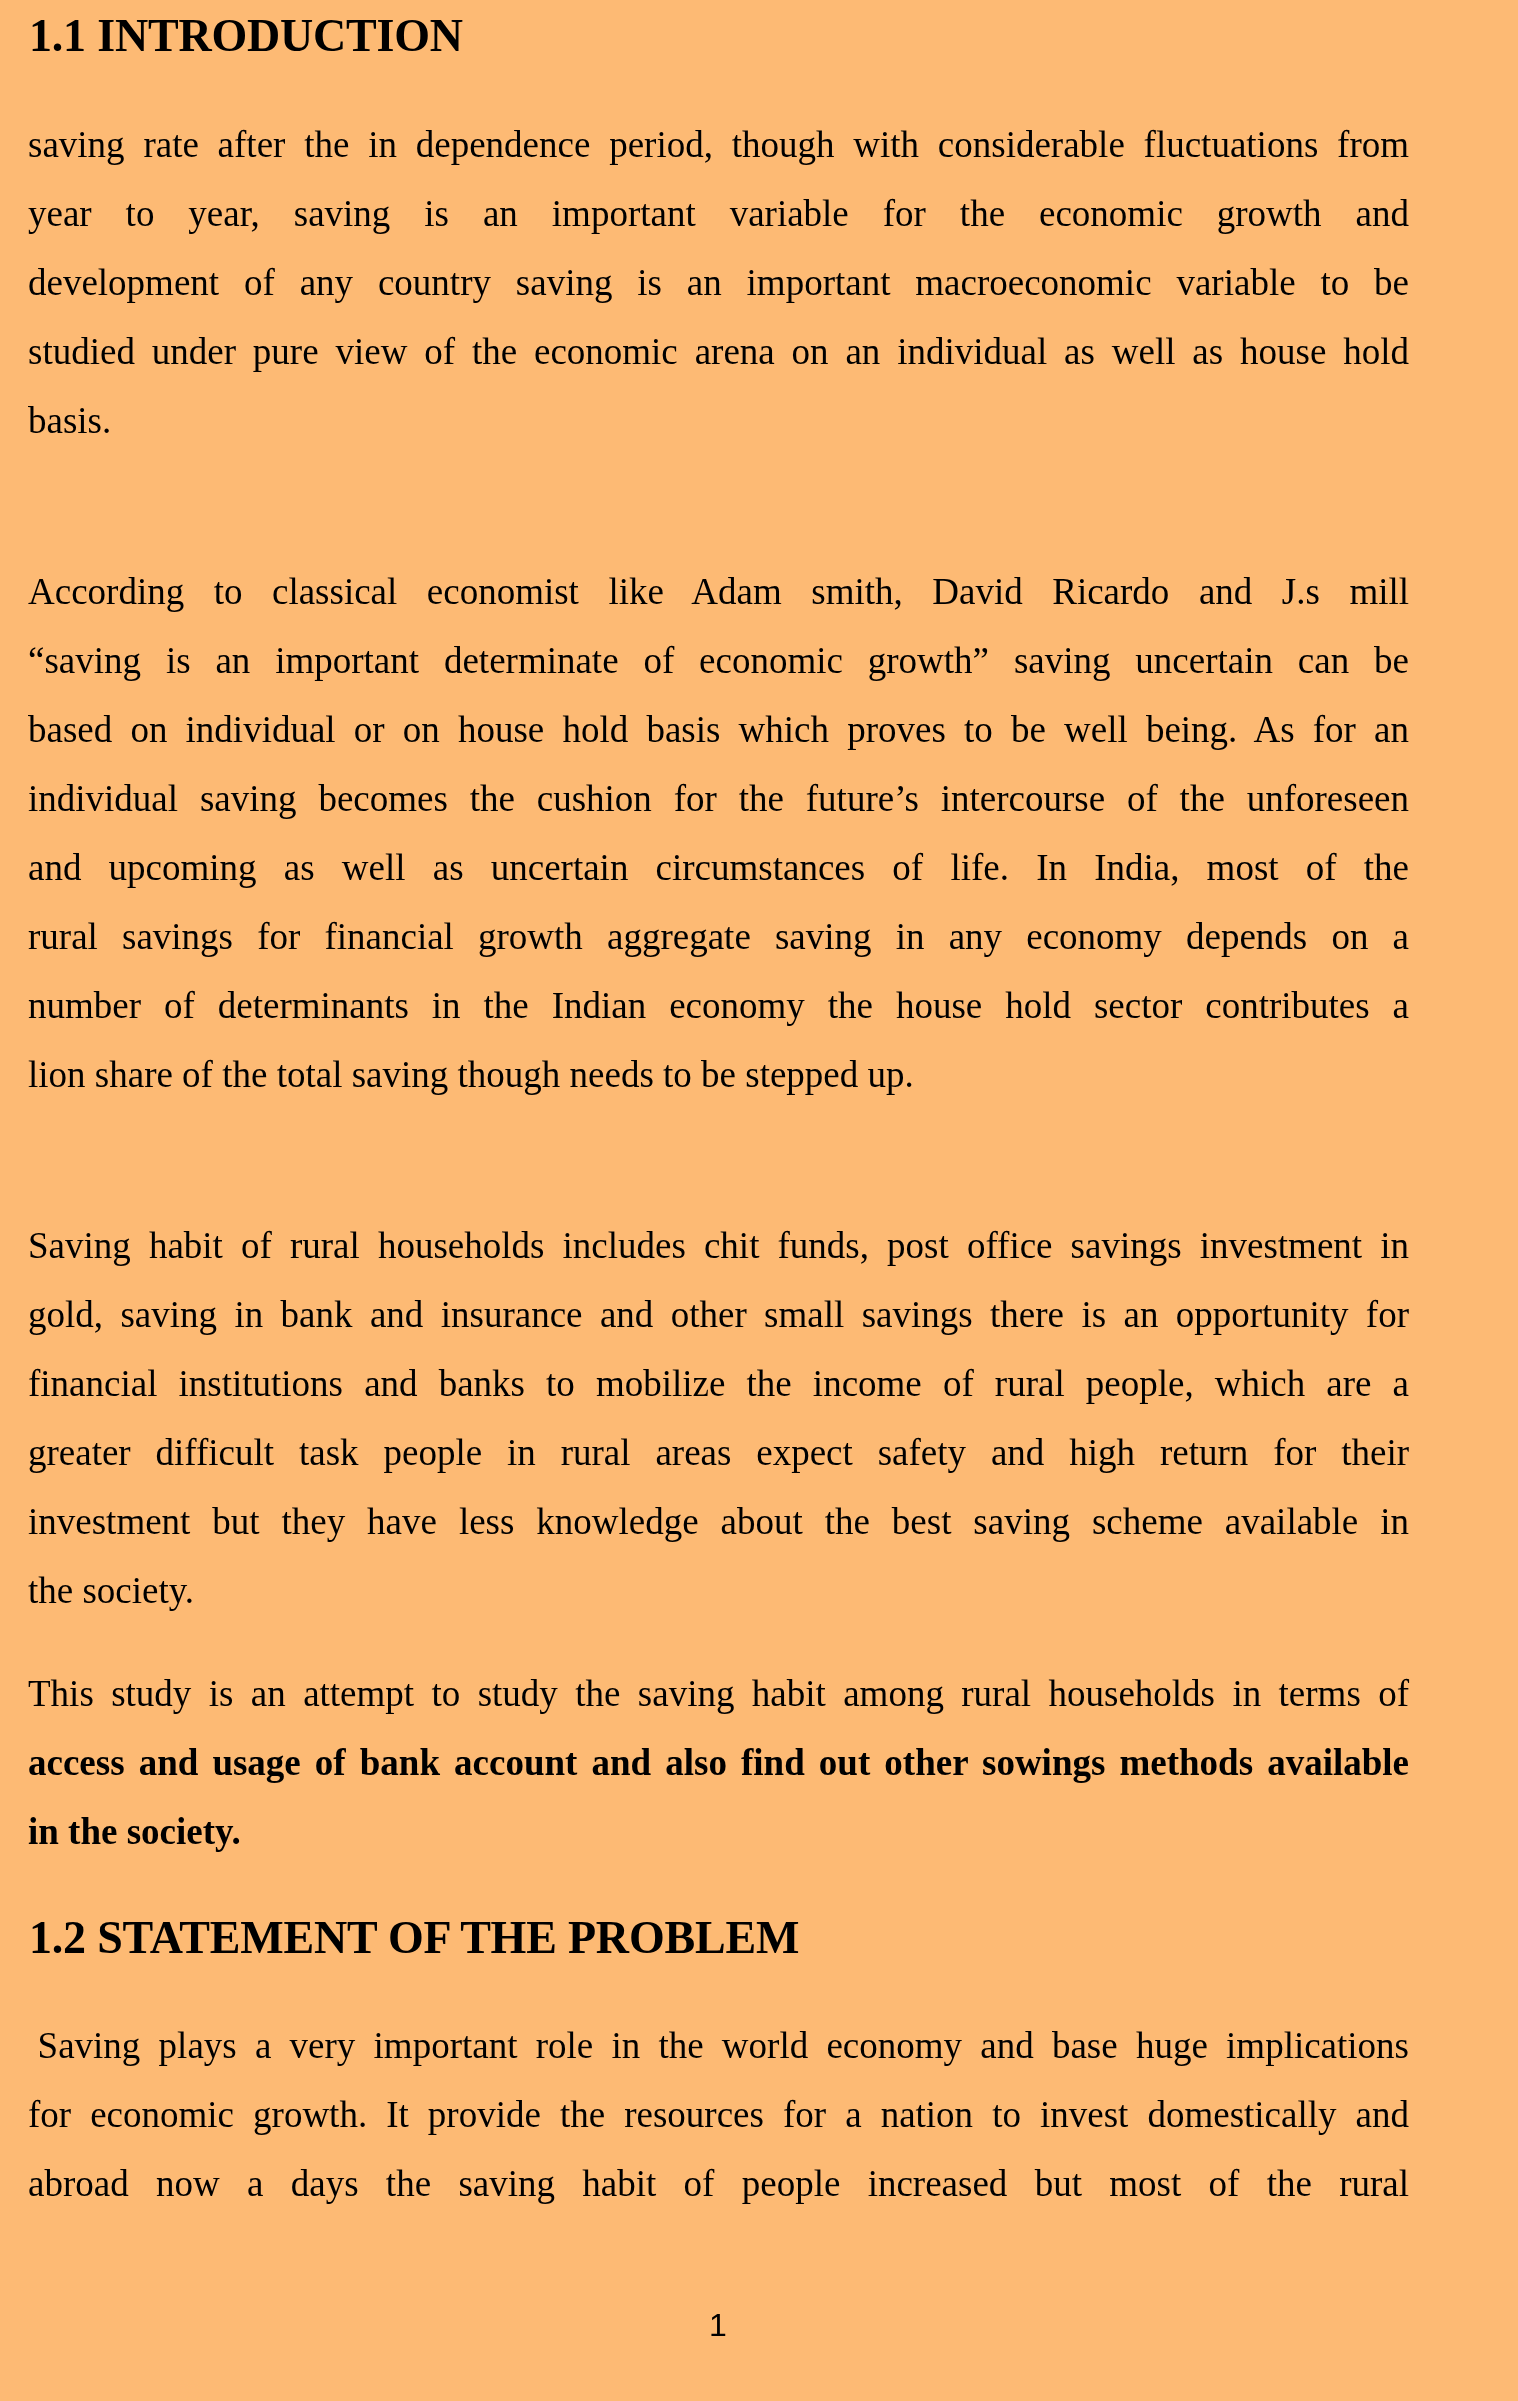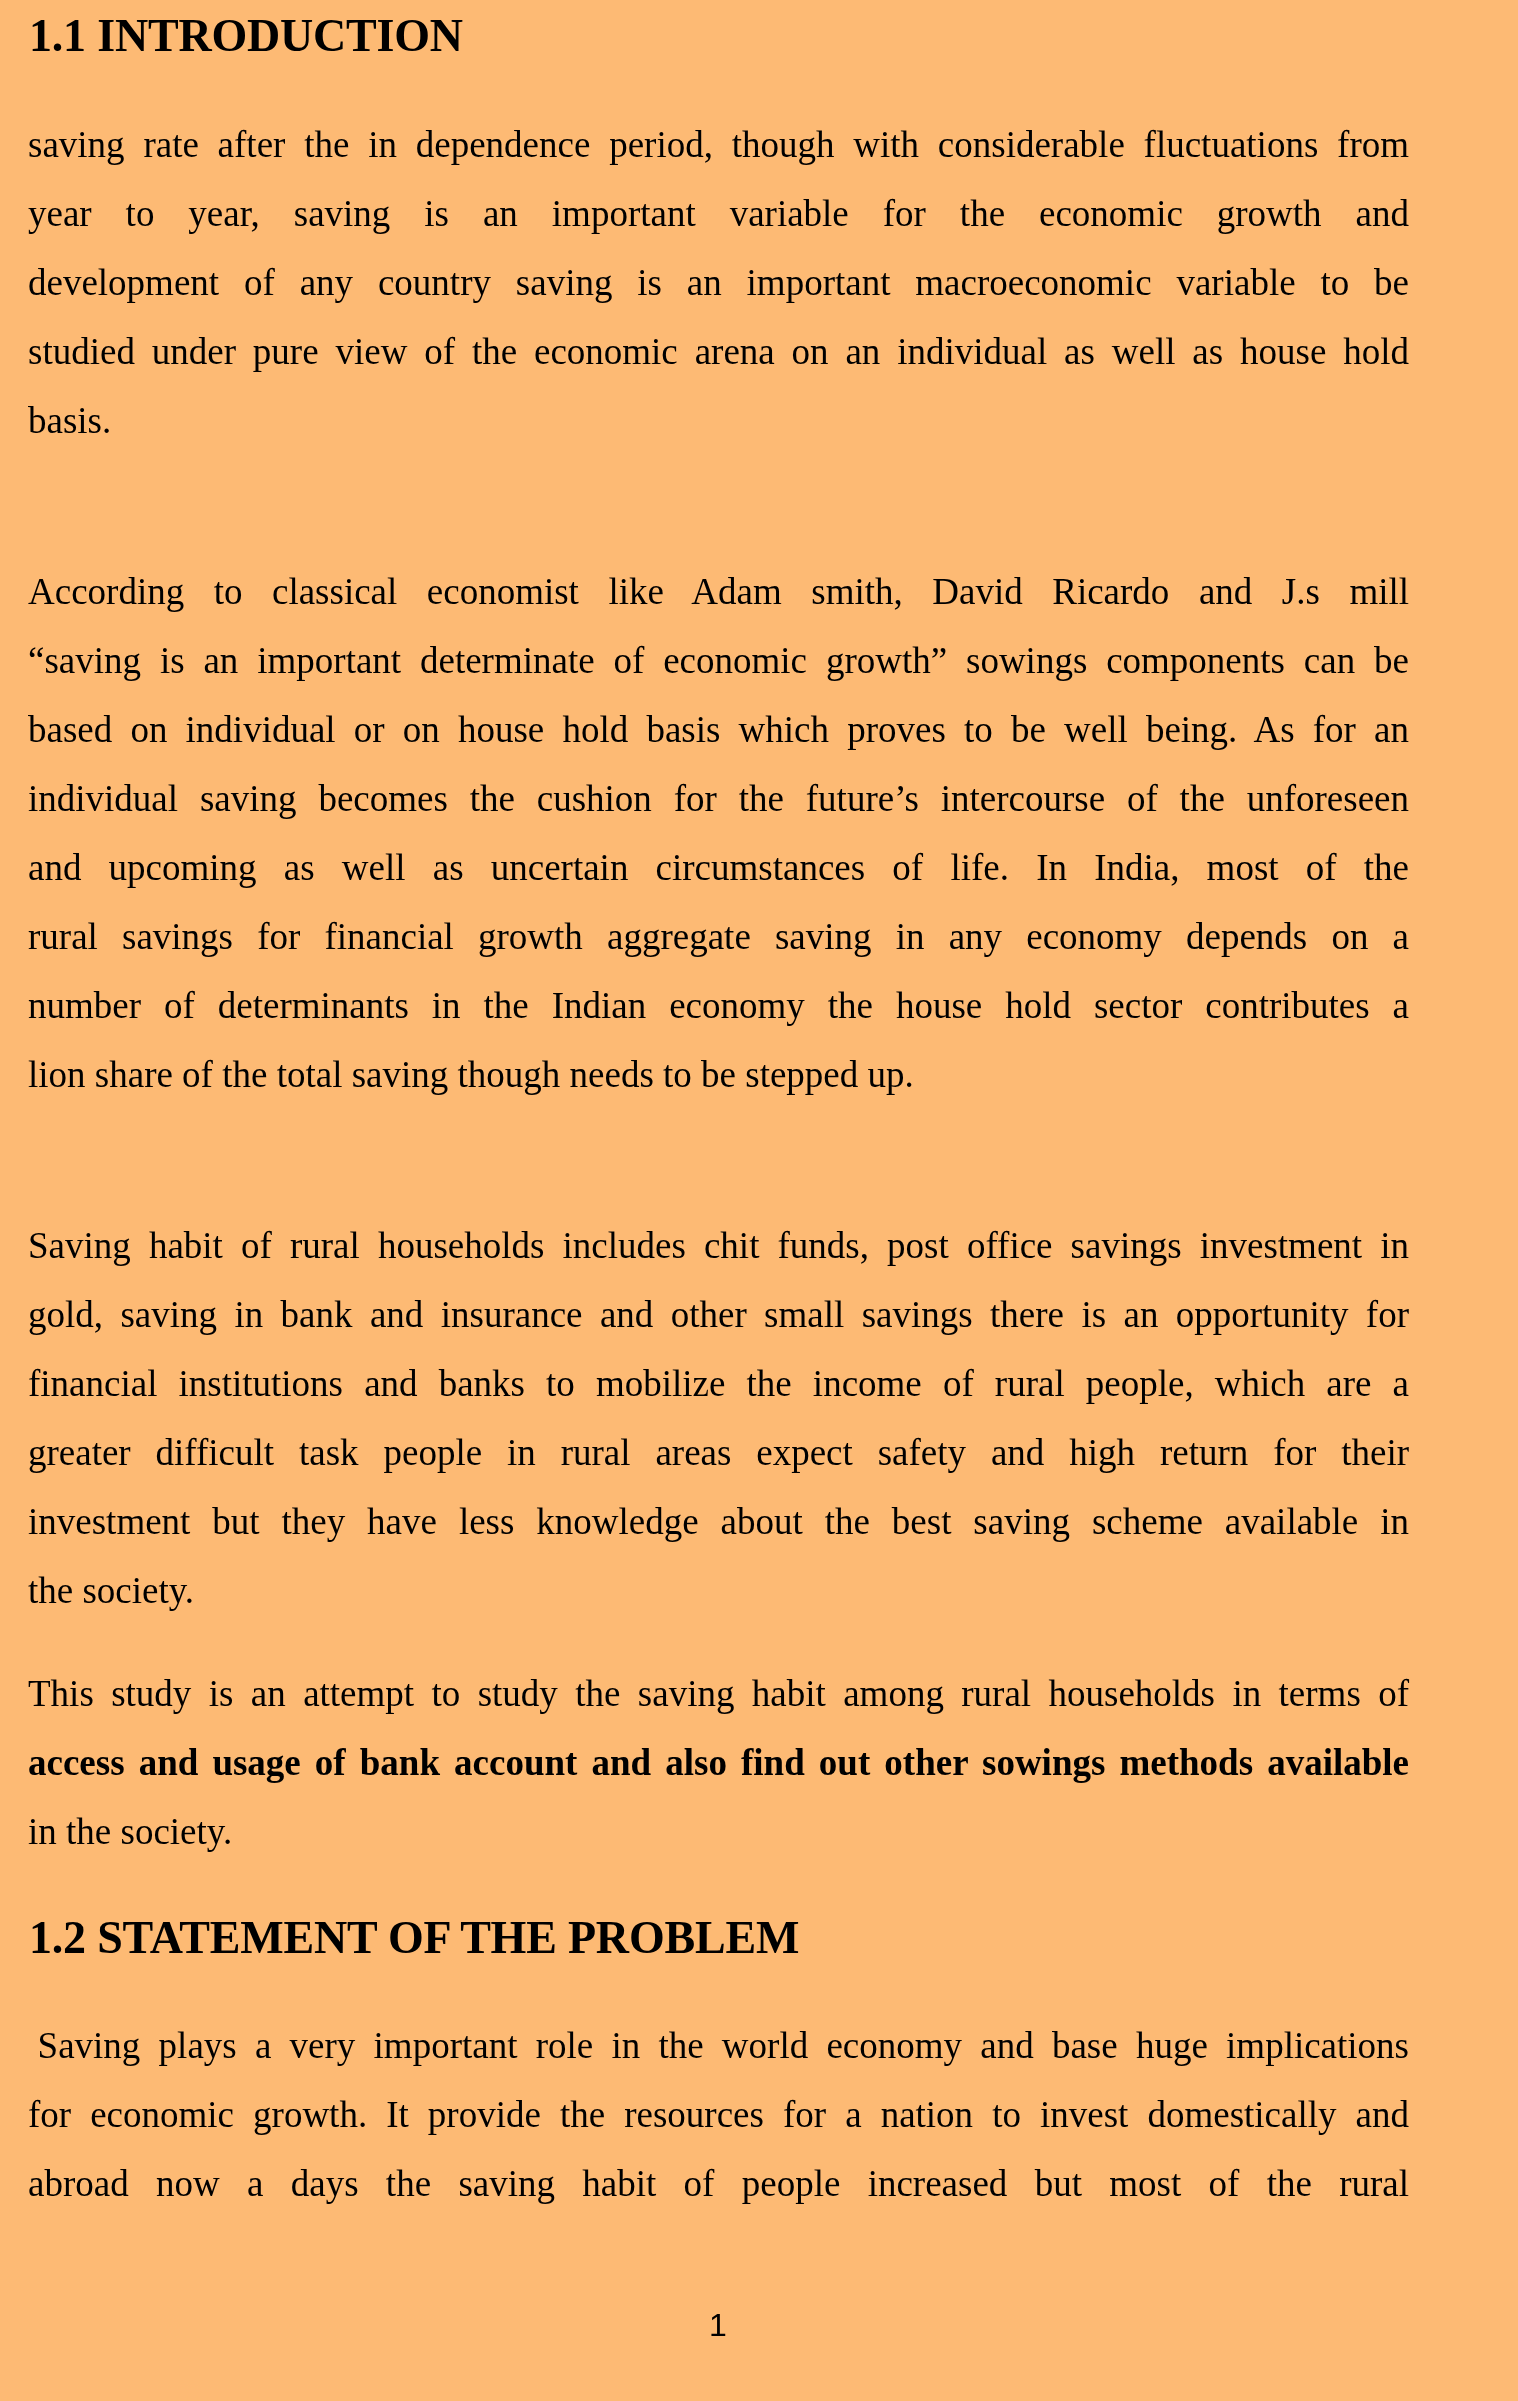--- a/index.html
+++ b/index.html
@@ -46,7 +46,7 @@
 
   <div class="para" style="top:557px;">
     <span class="line" style="white-space: normal;">According to classical economist like Adam smith, David Ricardo and J.s mill</span>
-    <span class="line" style="white-space: normal;">“saving is an important determinate of economic growth” sowings components can be</span>
+    <span class="line" style="white-space: normal;">“saving is an important determinate of economic growth” saving uncertain can be</span>
     <span class="line" style="white-space: normal;">based on individual or on house hold basis which proves to be well being. As for an</span>
     <span class="line" style="white-space: normal;">individual saving becomes the cushion for the future’s intercourse of the unforeseen</span>
     <span class="line" style="white-space: normal;">and upcoming as well as uncertain circumstances of life. In India, most of the</span>

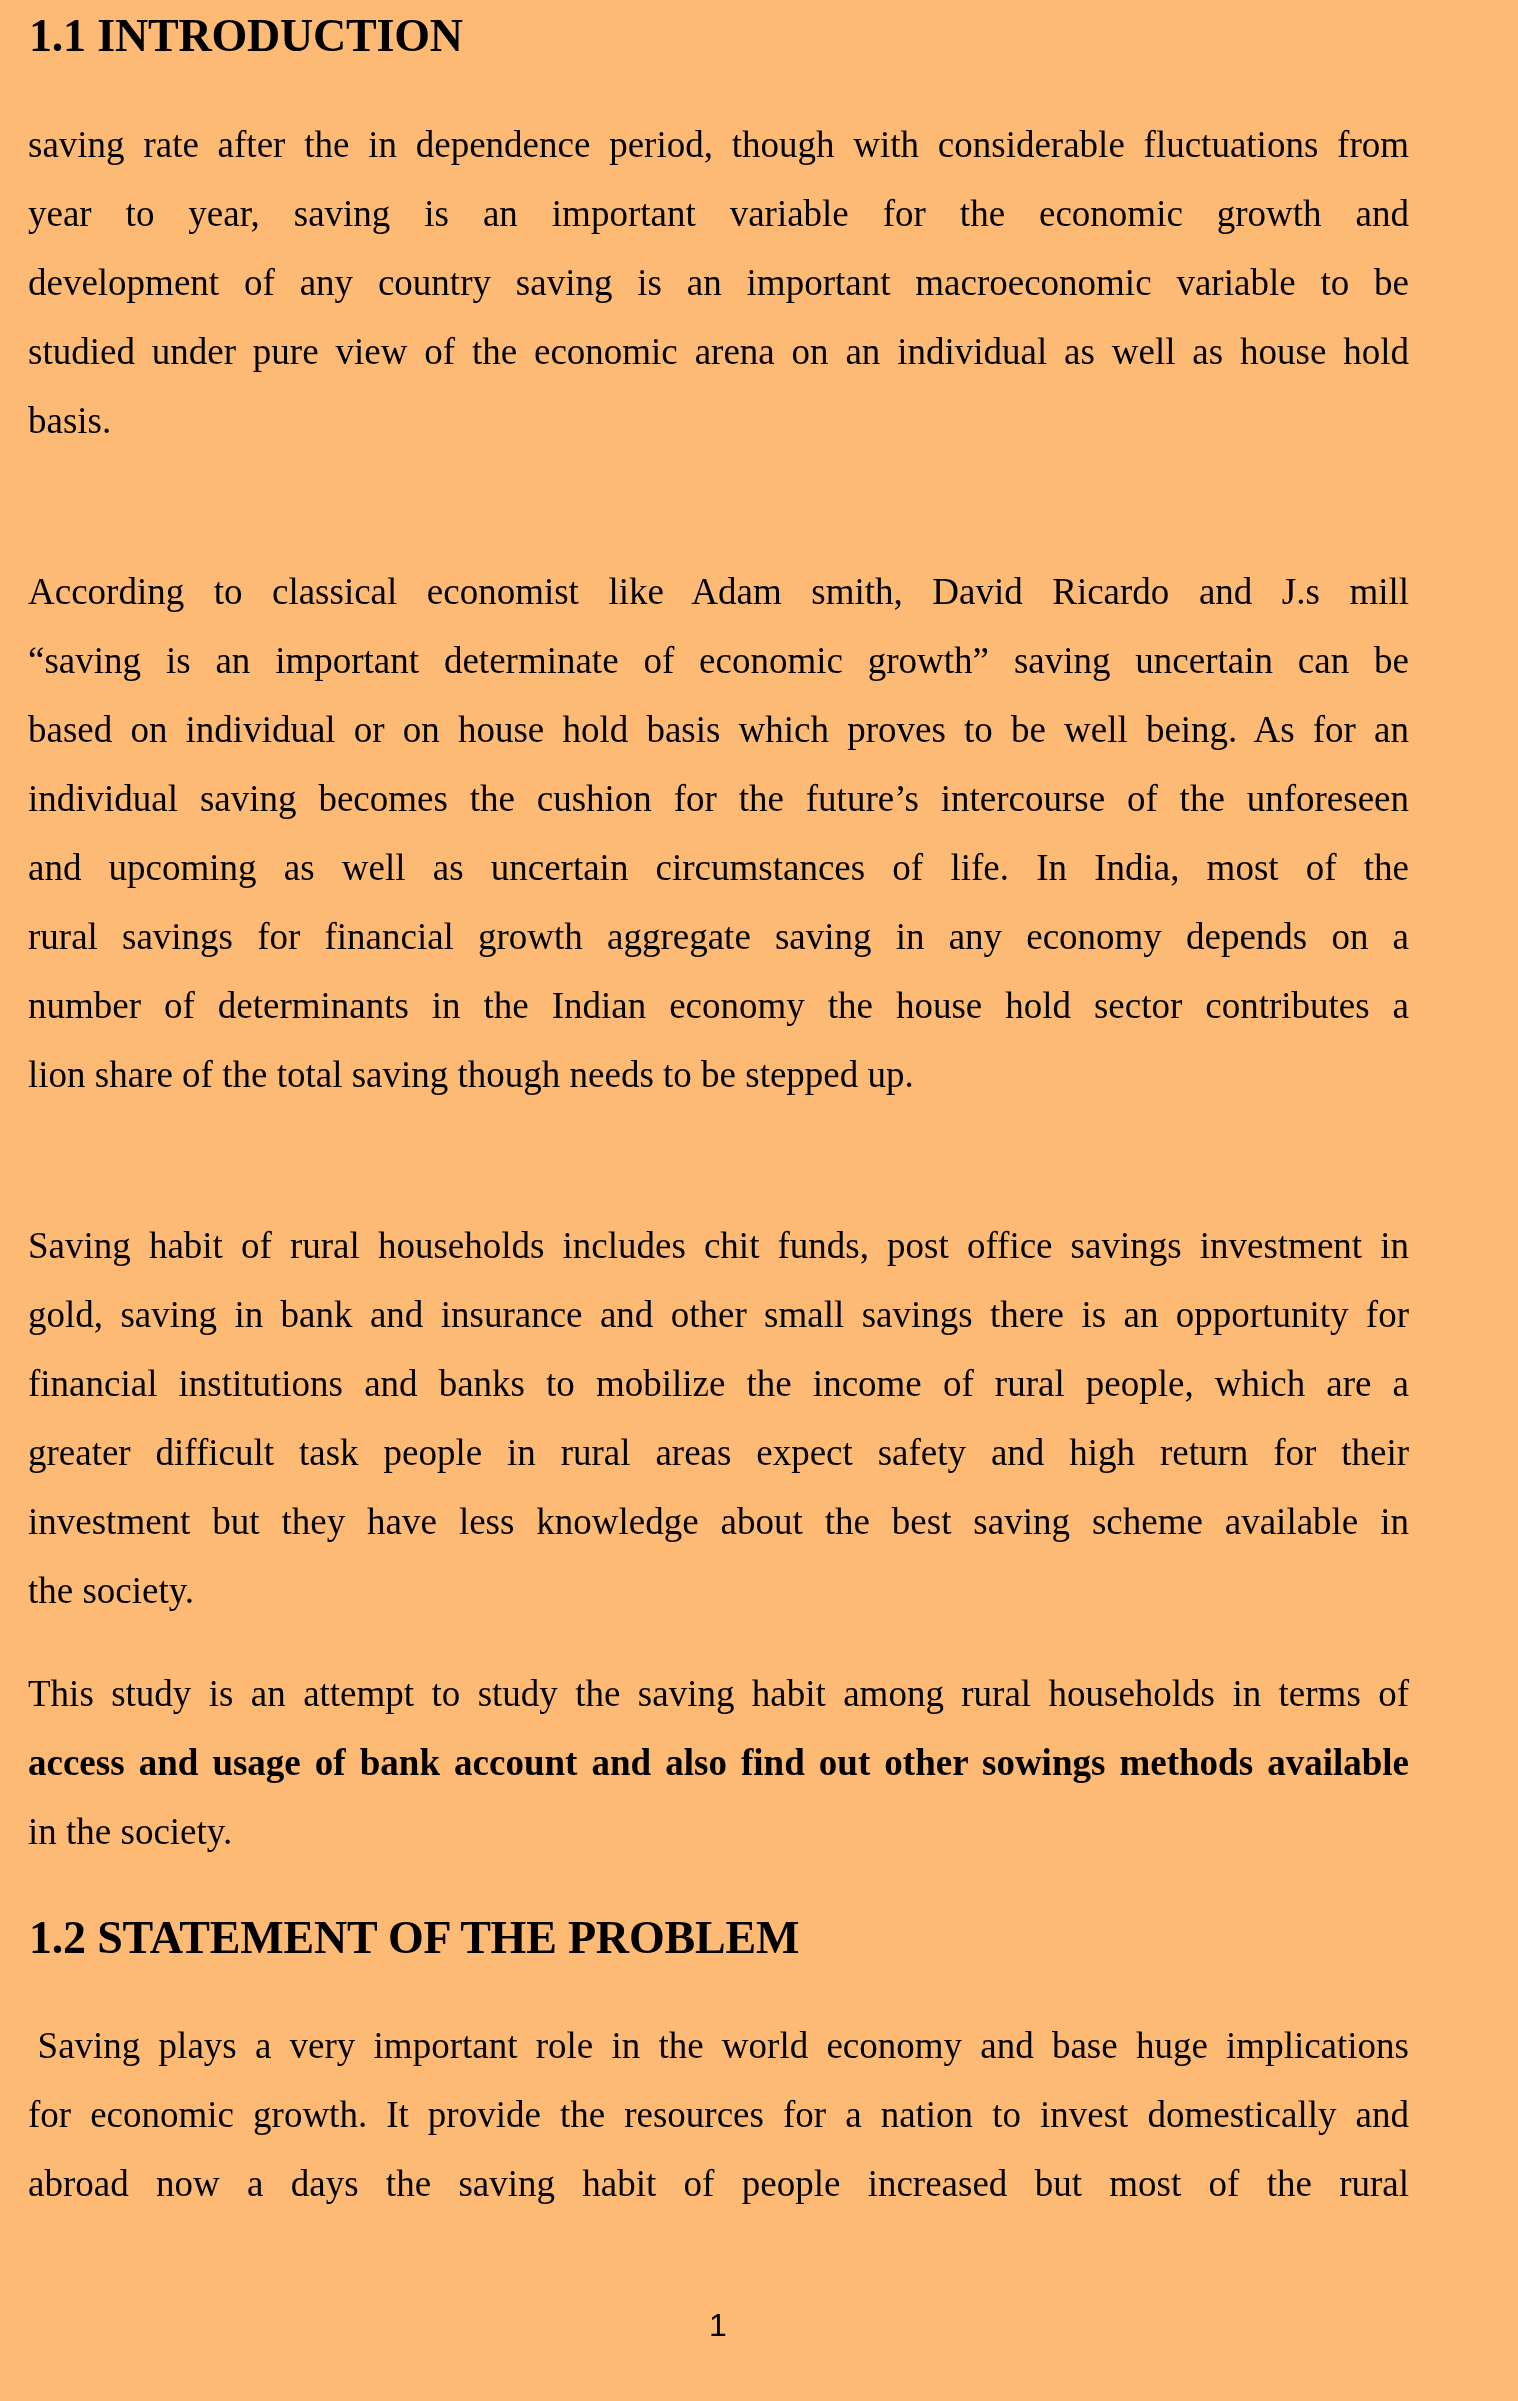--- a/index.html
+++ b/index.html
@@ -67,7 +67,7 @@
   <div class="para" style="top:1659px;">
     <span class="line" style="white-space: normal;">This study is an attempt to study the saving habit among rural households in terms of</span>
     <span class="line" style="white-space: normal; font-weight: bold;">access and usage of bank account and also find out other sowings methods available</span>
-    <span class="line last" style="white-space: normal;">in the society.</span>
+    <span class="line last" style="white-space: normal; font-weight: bold;">in the society.</span>
   </div>
 
   <h1 class="heading" style="top:1915px;">1.2 STATEMENT OF THE PROBLEM</h1>

